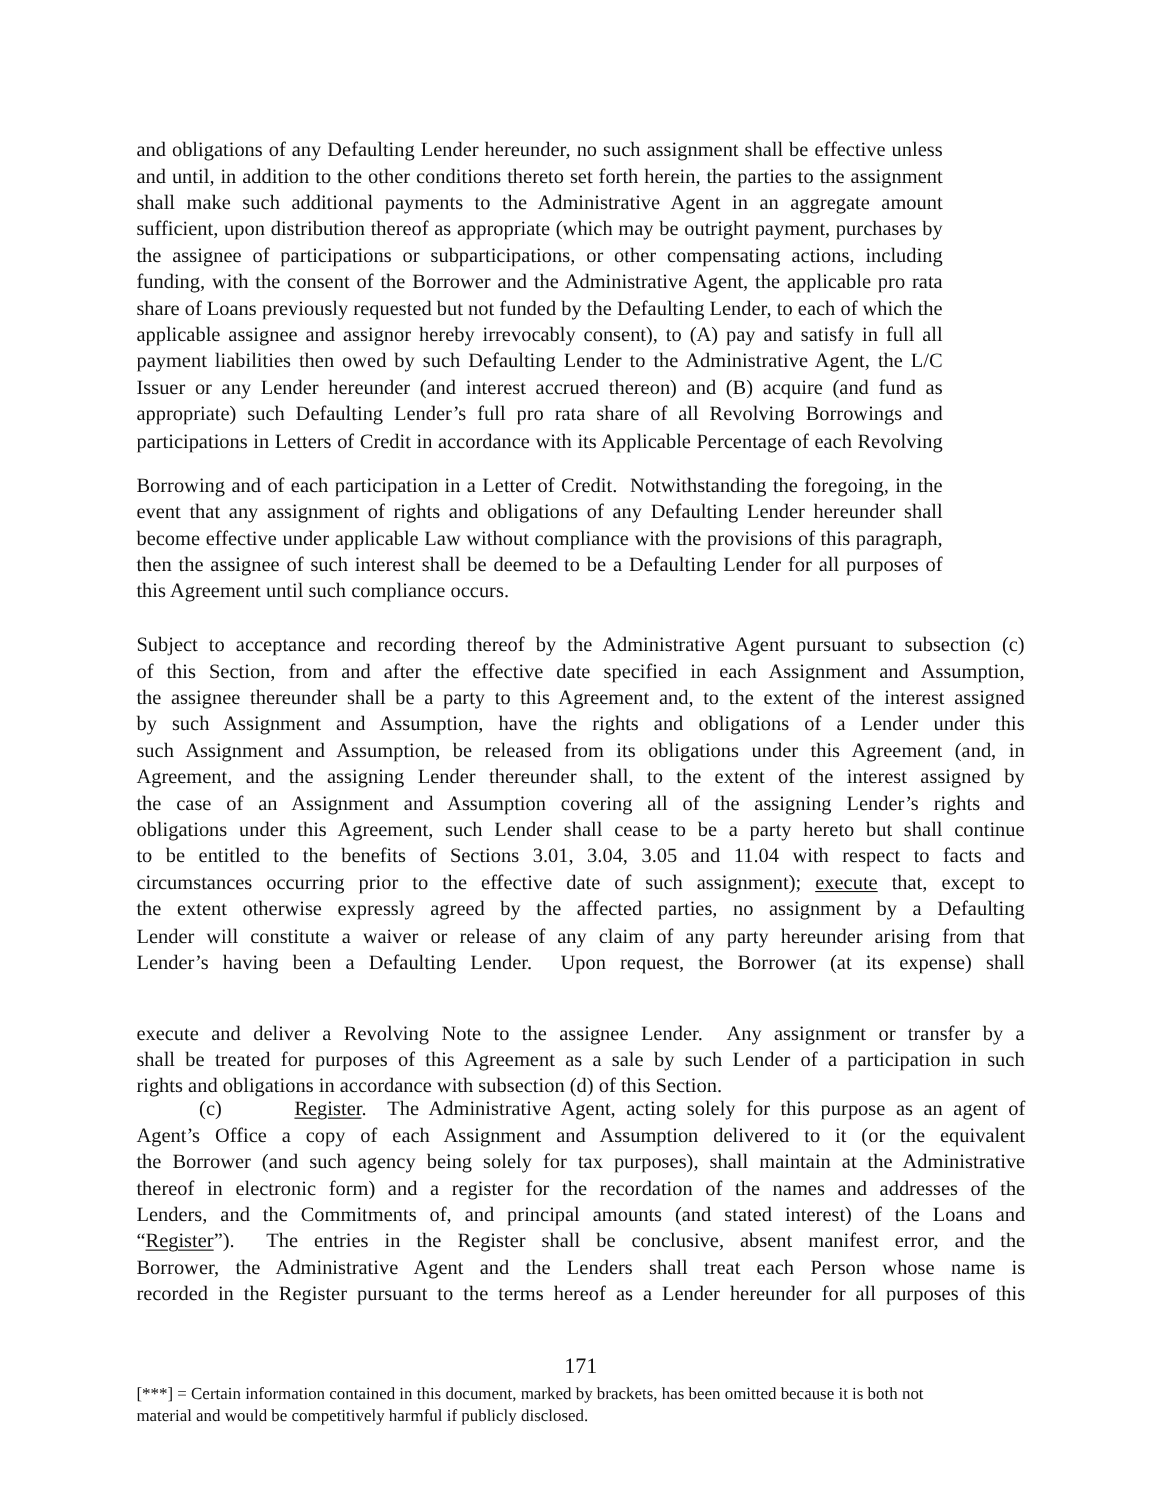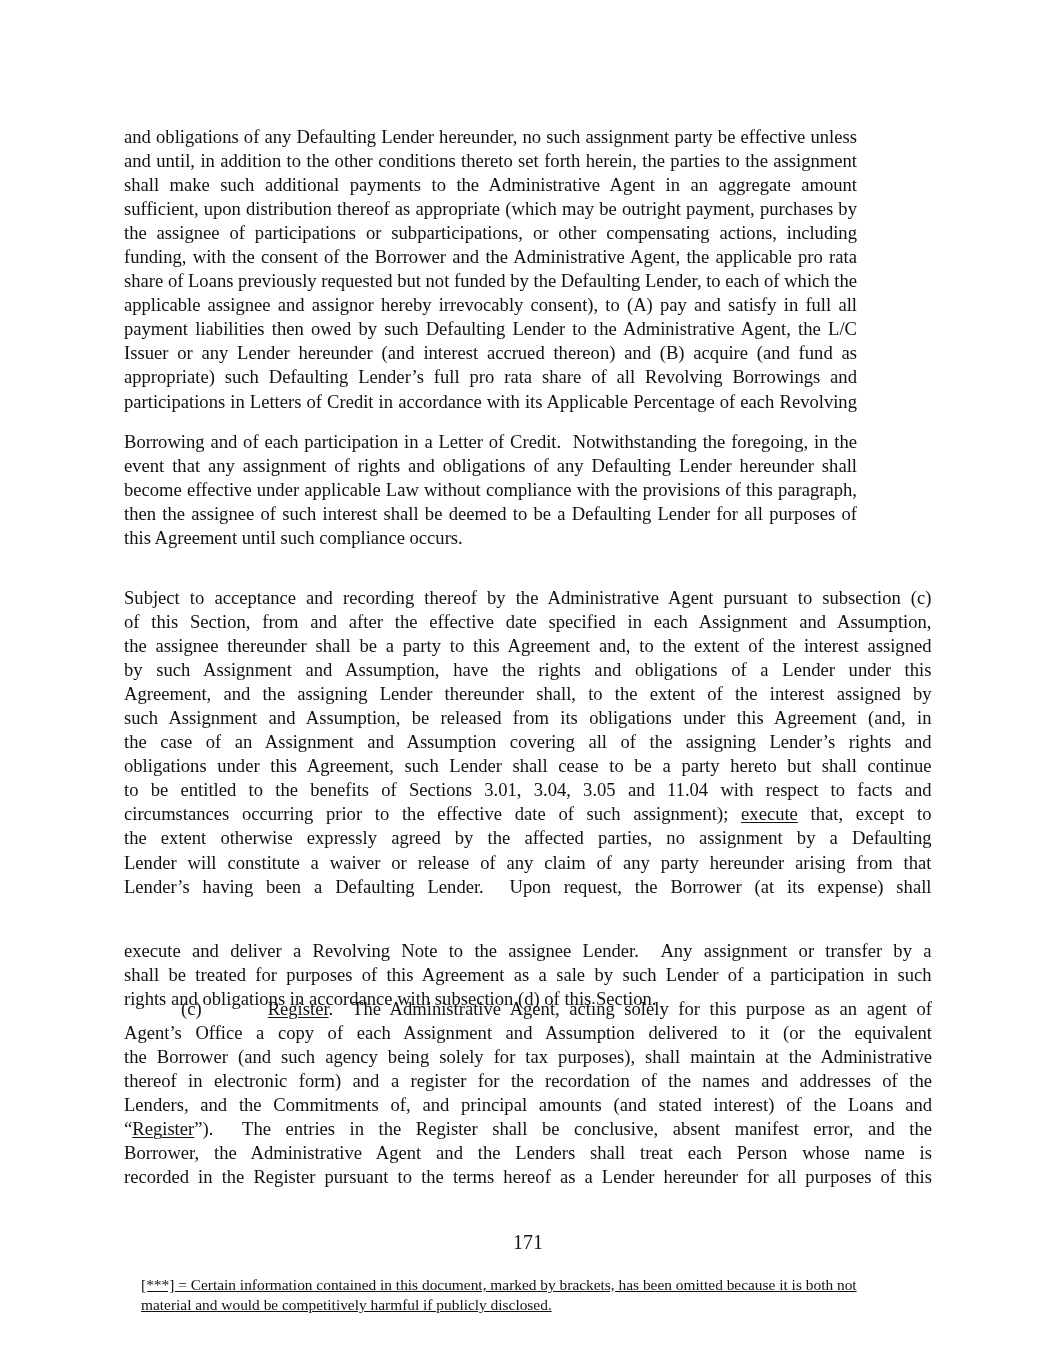--- a/index.html
+++ b/index.html
@@ -76,7 +76,7 @@
 <div class="page">
 
   <div id="p1" class="para">
-    <span class="line" style="word-spacing: 0px;">and obligations of any Defaulting Lender hereunder, no such assignment party be effective unless</span>
+    <span class="line" style="word-spacing: 0px;">and obligations of any Defaulting Lender hereunder, no such assignment shall be effective unless</span>
     <span class="line" style="word-spacing: 0px;">and until, in addition to the other conditions thereto set forth herein, the parties to the assignment</span>
     <span class="line" style="word-spacing: 0px;">shall make such additional payments to the Administrative Agent in an aggregate amount</span>
     <span class="line" style="word-spacing: 0px;">sufficient, upon distribution thereof as appropriate (which may be outright payment, purchases by</span>

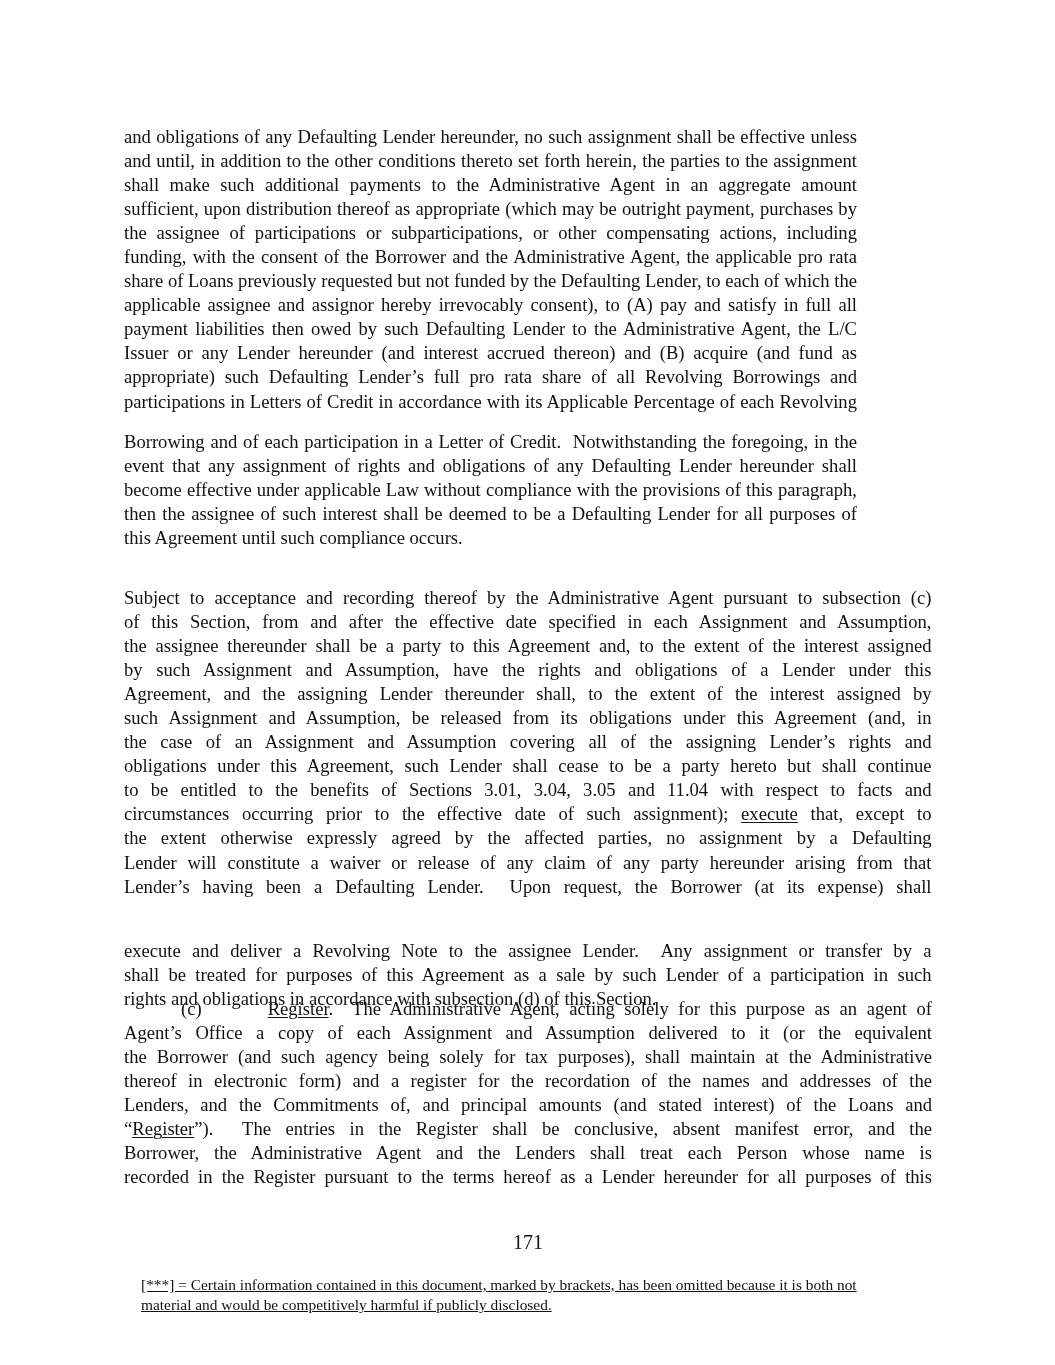--- a/index.html
+++ b/index.html
@@ -43,7 +43,7 @@
     .tab-c { display: inline-block; width: 66px; }
     .u { text-decoration: underline; text-underline-offset: 2px; text-decoration-thickness: 1px; }
     #p1 { position: absolute; top: 0; }
-    #p2 { position: absolute; top: 461px; }
+    #p2 { position: absolute; top: 450px; }
     #p3 { position: absolute; top: 872px; }
     .page-number {
       position: absolute;

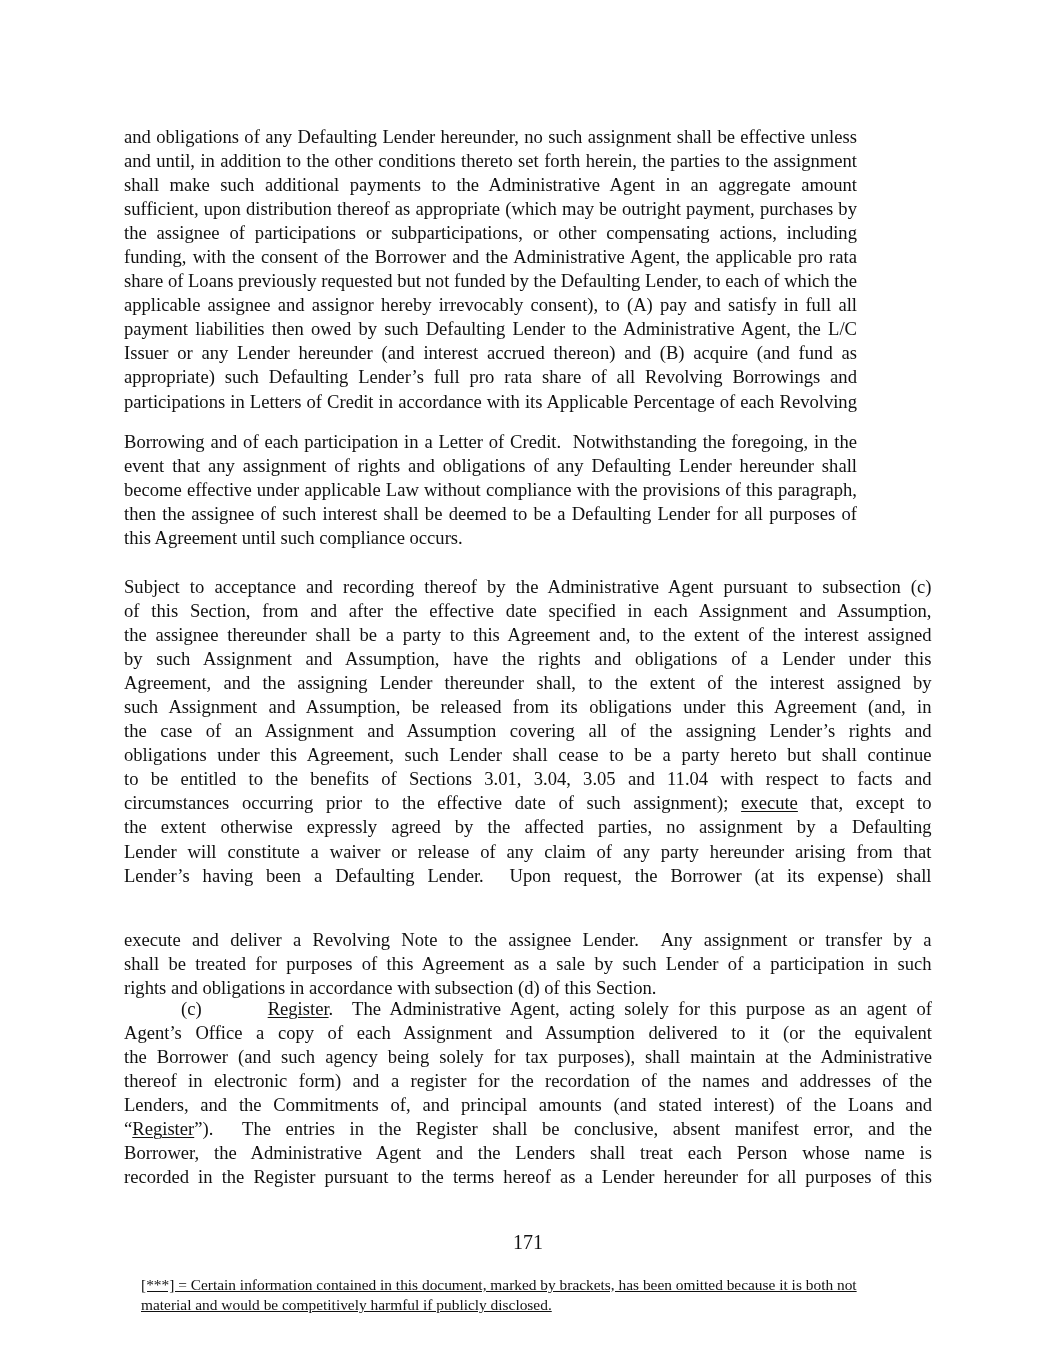--- a/index.html
+++ b/index.html
@@ -100,8 +100,8 @@
     <span class="line" style="word-spacing: 0.0368304px;">of this Section, from and after the effective date specified in each Assignment and Assumption,</span>
     <span class="line" style="word-spacing: 0.0303309px;">the assignee thereunder shall be a party to this Agreement and, to the extent of the interest assigned</span>
     <span class="line" style="word-spacing: 0.0368304px;">by such Assignment and Assumption, have the rights and obligations of a Lender under this</span>
+    <span class="line" style="word-spacing: 0.0396635px;">such Assignment and Assumption, be released from its obligations under this Agreement (and, in</span>
     <span class="line" style="word-spacing: 0.0368304px;">Agreement, and the assigning Lender thereunder shall, to the extent of the interest assigned by</span>
-    <span class="line" style="word-spacing: 0.0396635px;">such Assignment and Assumption, be released from its obligations under this Agreement (and, in</span>
     <span class="line" style="word-spacing: 0.0368304px;">the case of an Assignment and Assumption covering all of the assigning Lender’s rights and</span>
     <span class="line" style="word-spacing: 0.034375px;">obligations under this Agreement, such Lender shall cease to be a party hereto but shall continue</span>
     <span class="line" style="word-spacing: 0.0303309px;">to be entitled to the benefits of Sections 3.01, 3.04, 3.05 and 11.04 with respect to facts and</span>

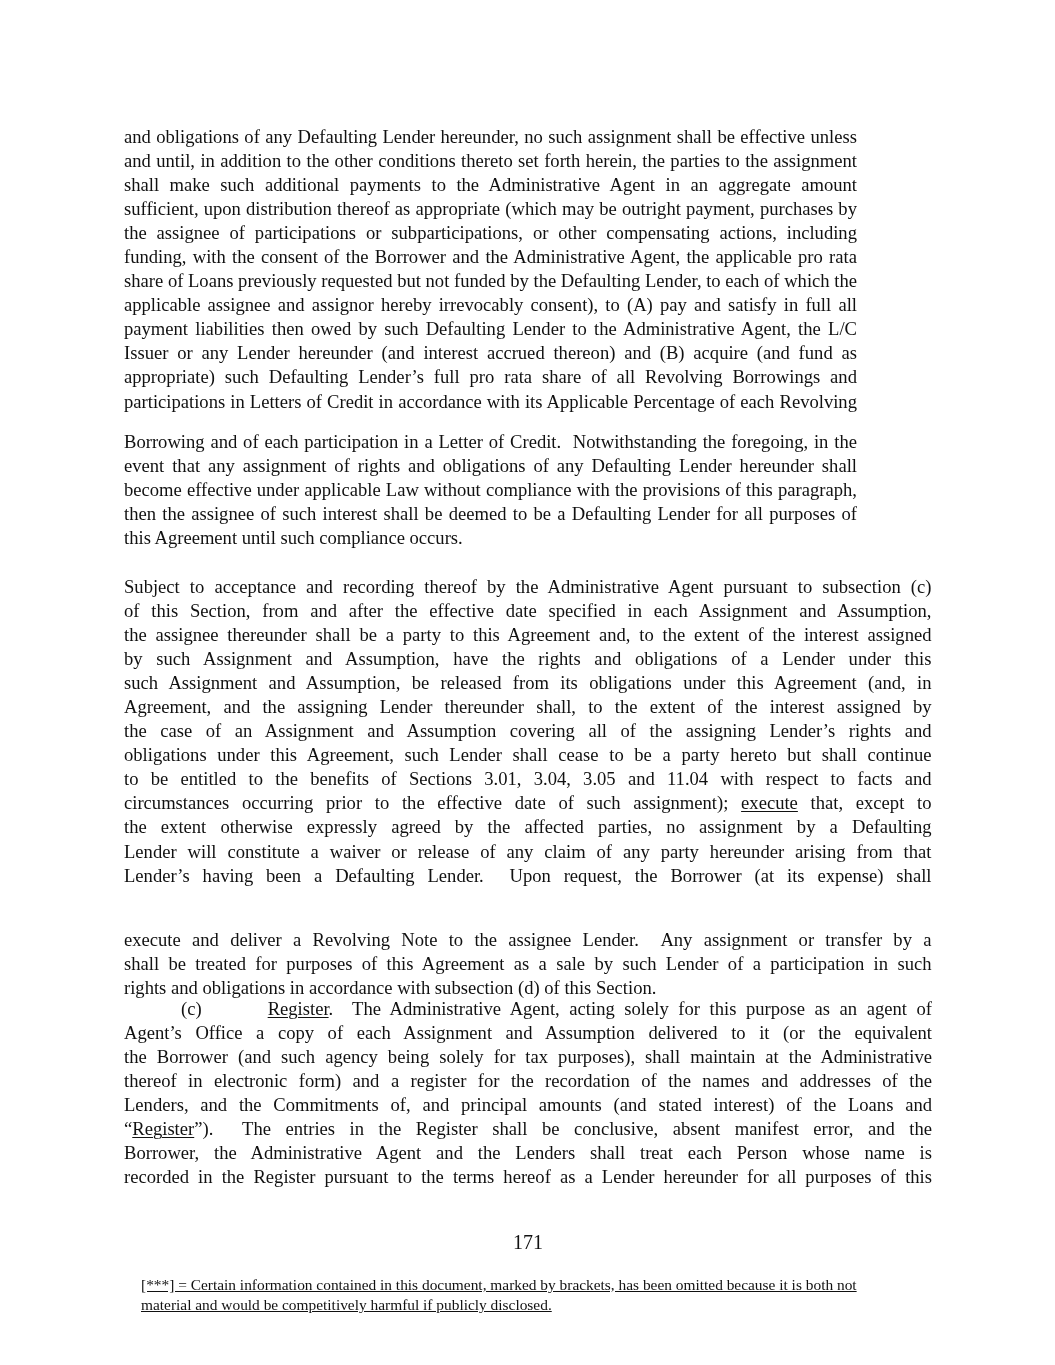--- a/index.html
+++ b/index.html
@@ -62,8 +62,7 @@
       width: 808px;
       font-size: 15.4px;
       line-height: 20px;
-      margin: 17px;
-      text-decoration: underline;
+      margin: 0;
     }
     .footnote .fl {
       display: block;

